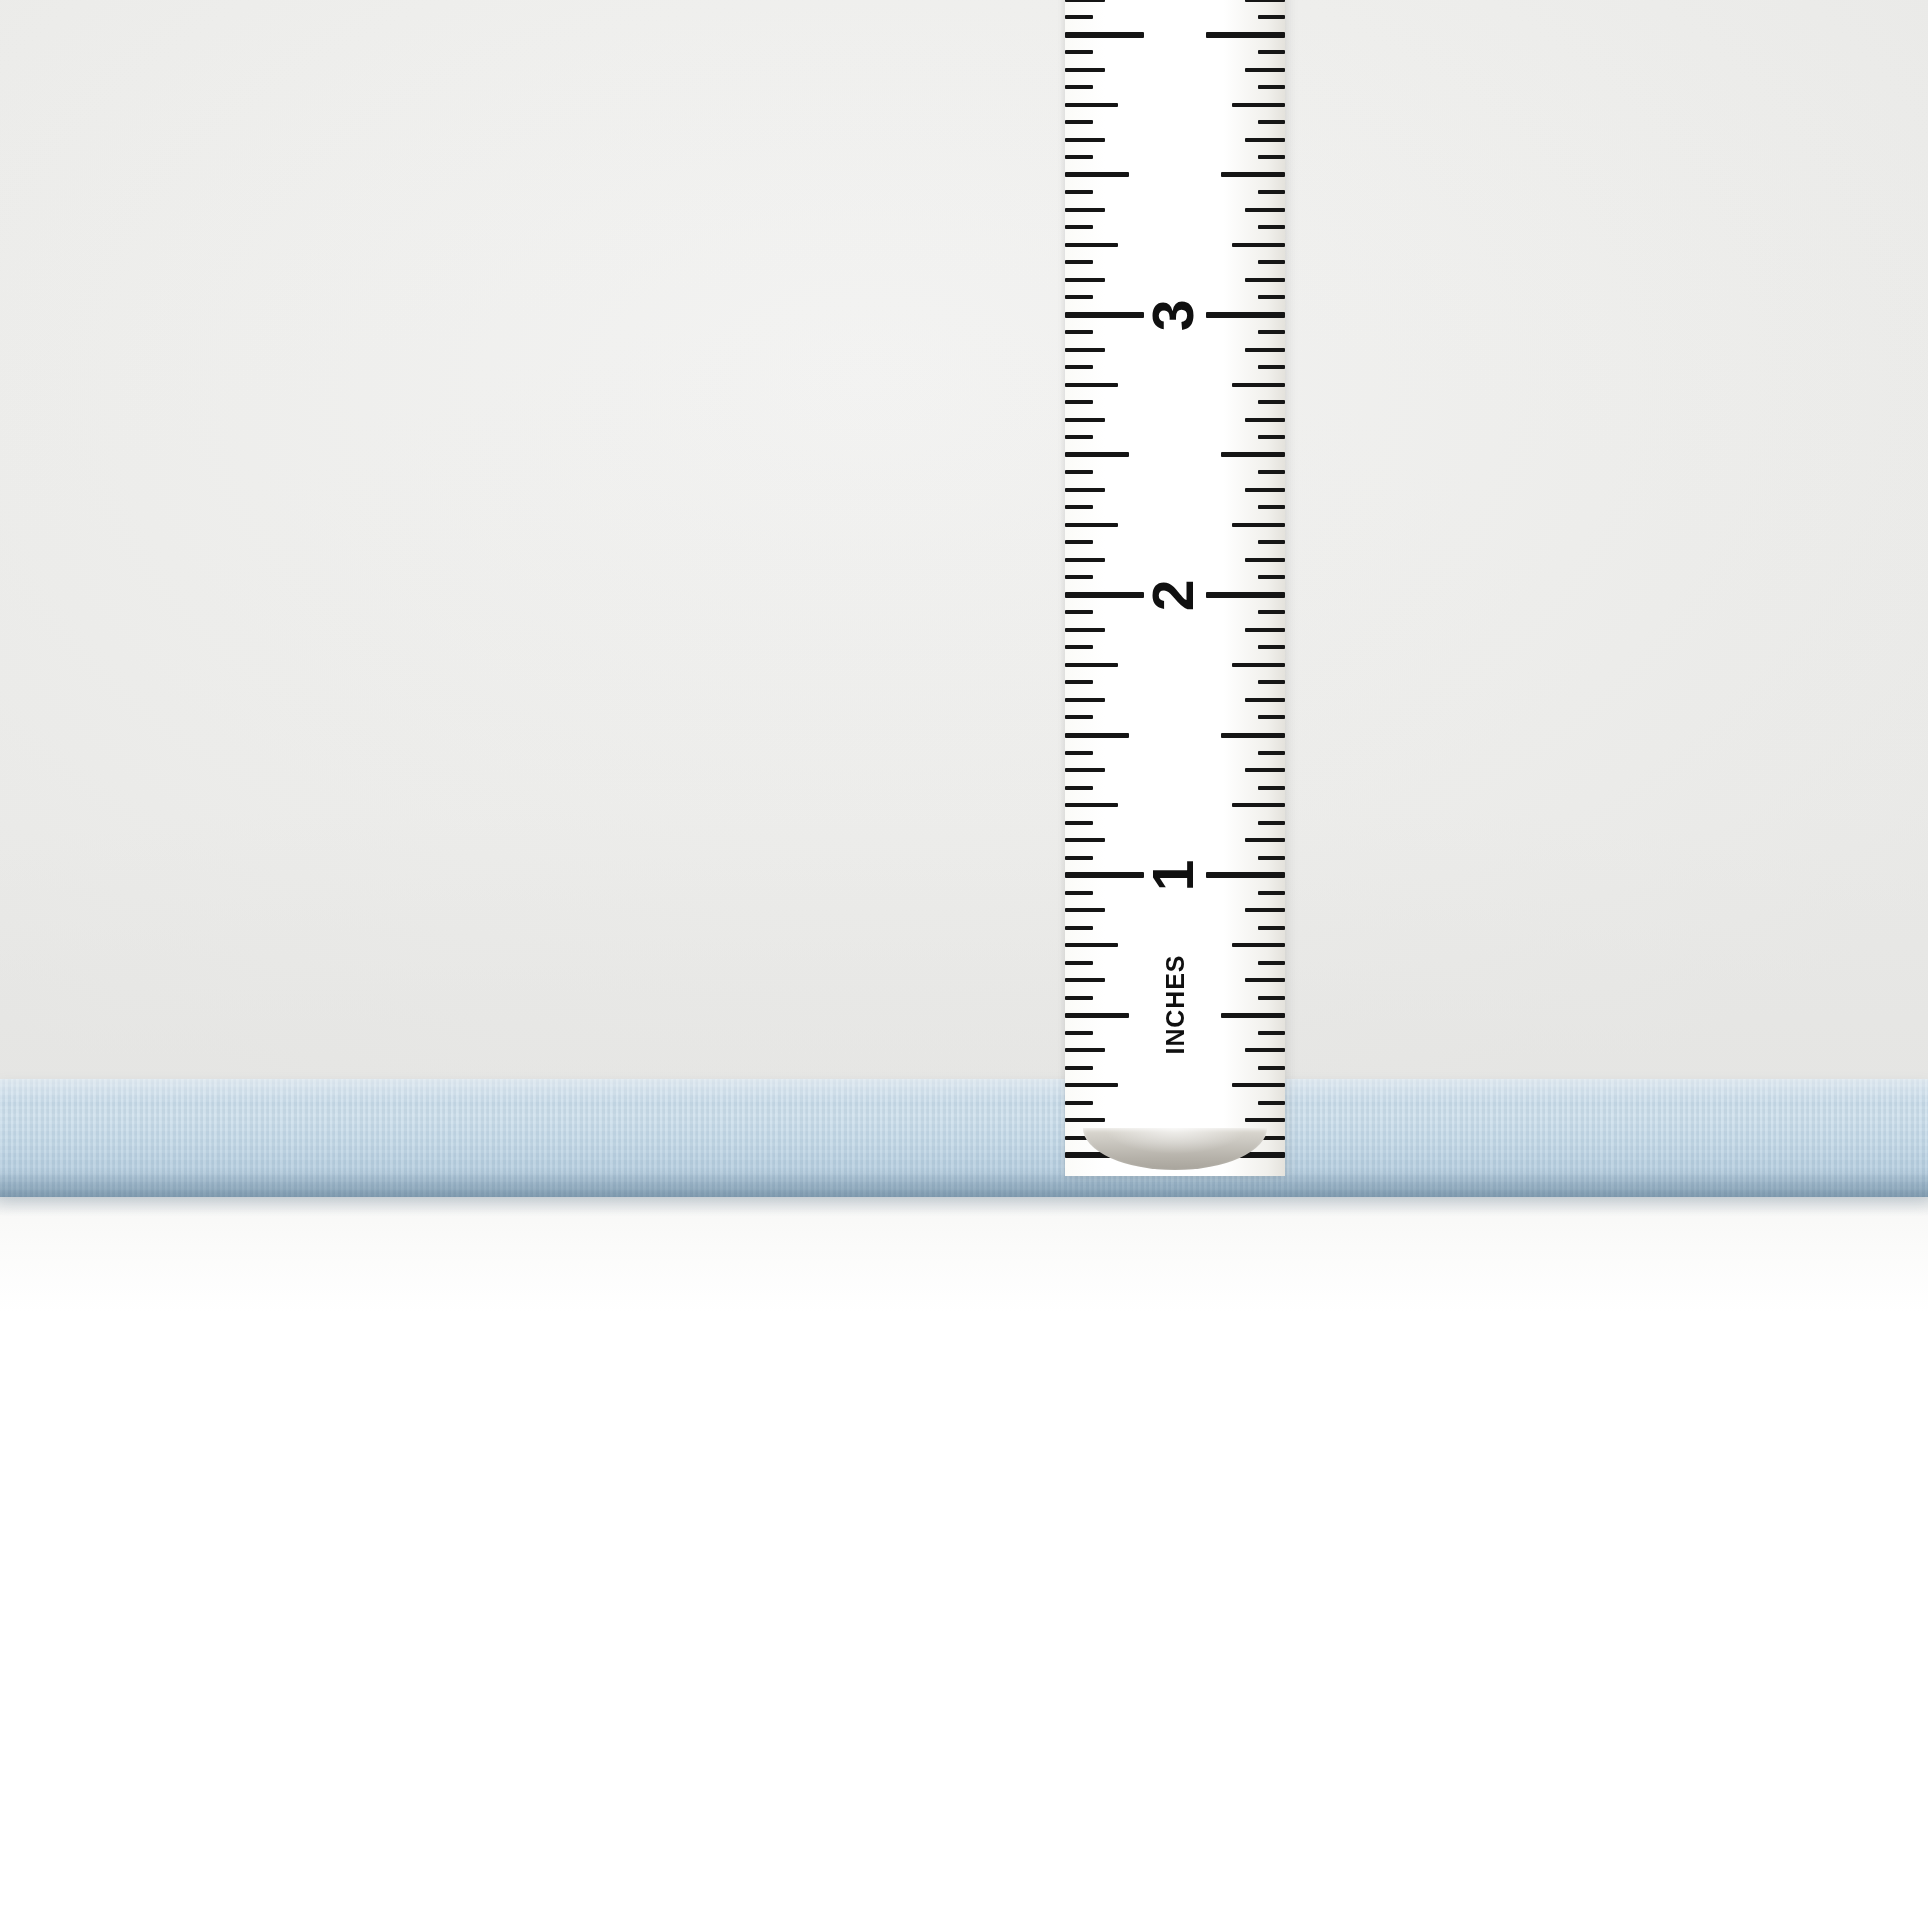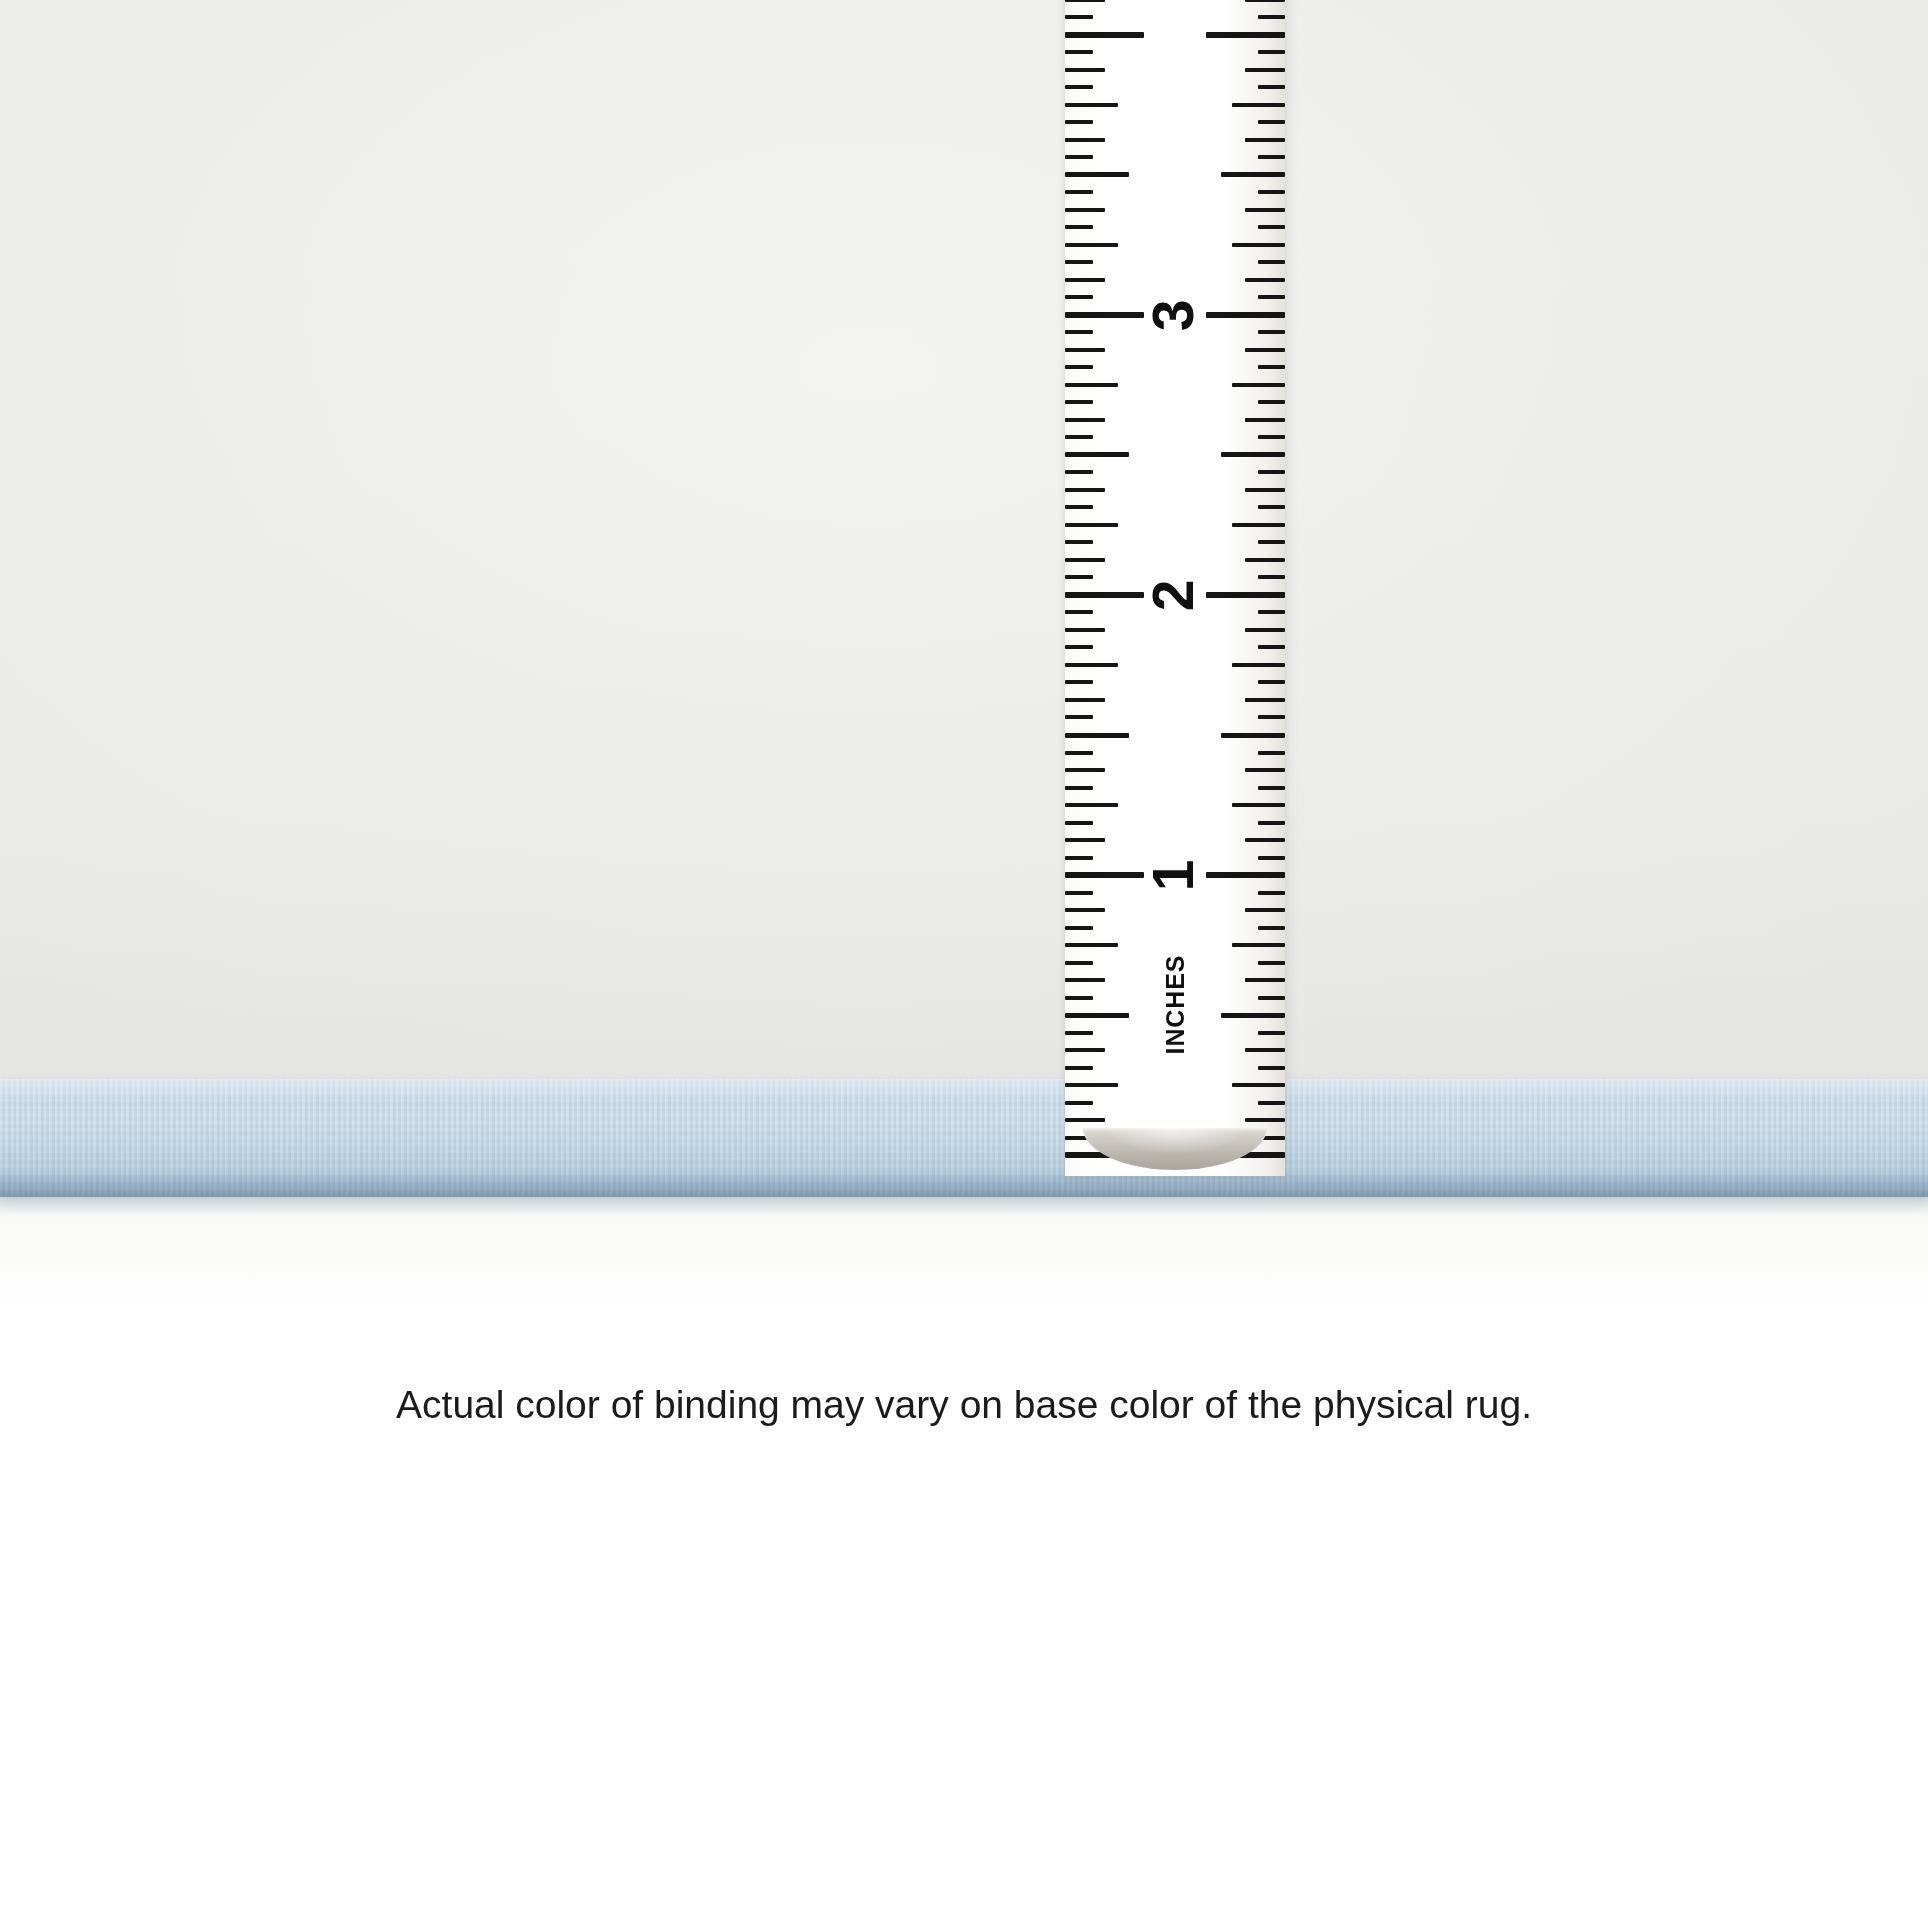--- a/index.html
+++ b/index.html
@@ -373,7 +373,6 @@
   </div>
 
   <div class="caption">
-    <span class="line">Actual color of binding may vary on base color of the physical rug.</span>
   </div>
 
 </div>

